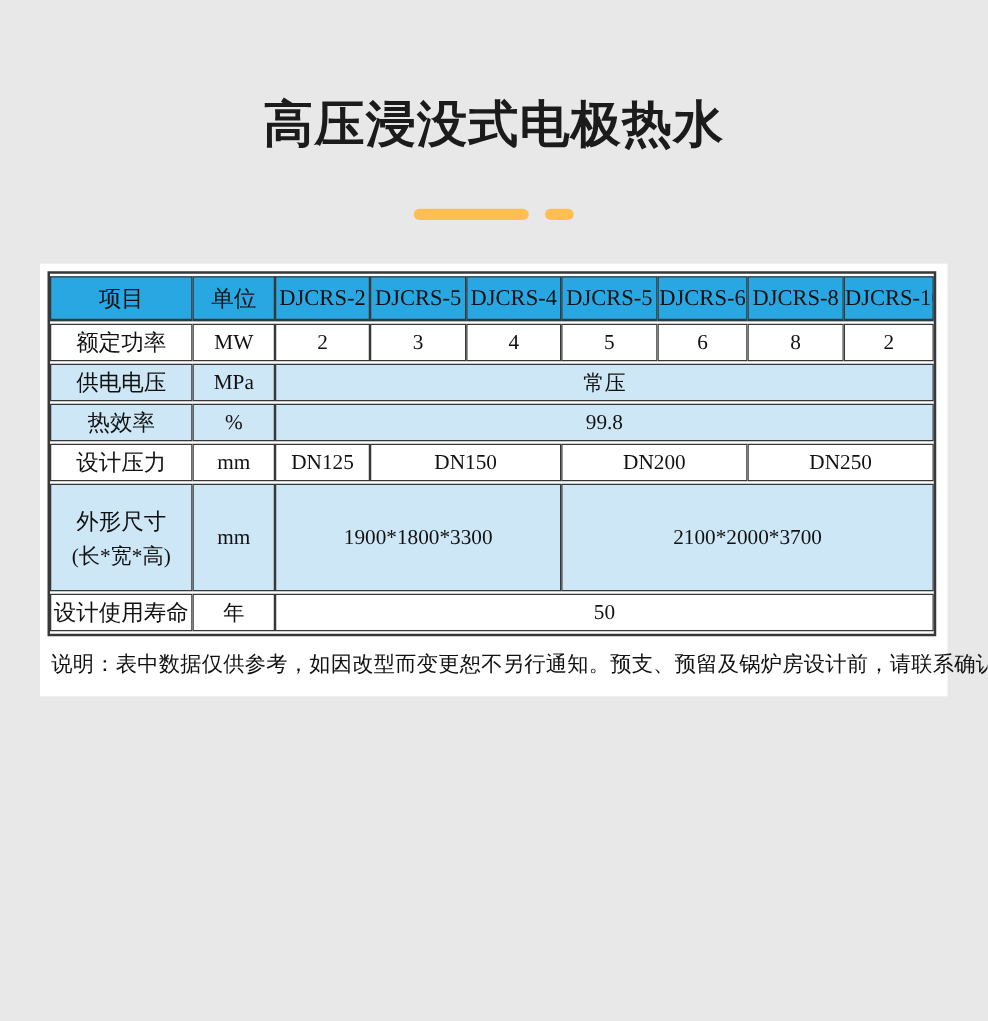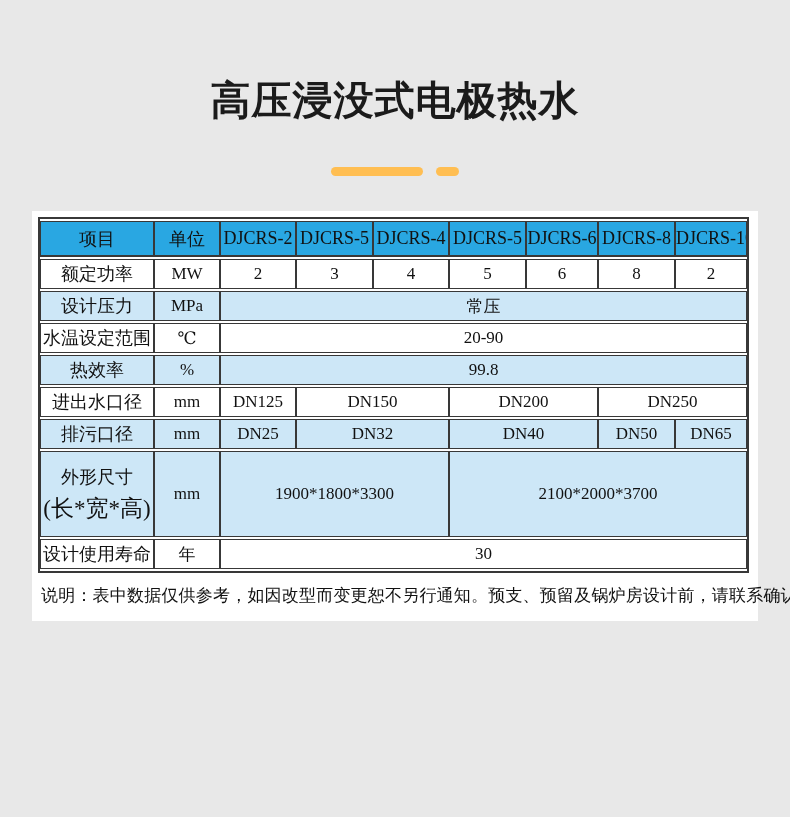--- a/index.html
+++ b/index.html
@@ -139,7 +139,7 @@
 
 
       <tr class="alt">
-        <td class="label">设计压力</td>
+        <td class="label">供电电压</td>
         <td>MPa</td>
         <td colspan="7">常压</td>
       </tr>

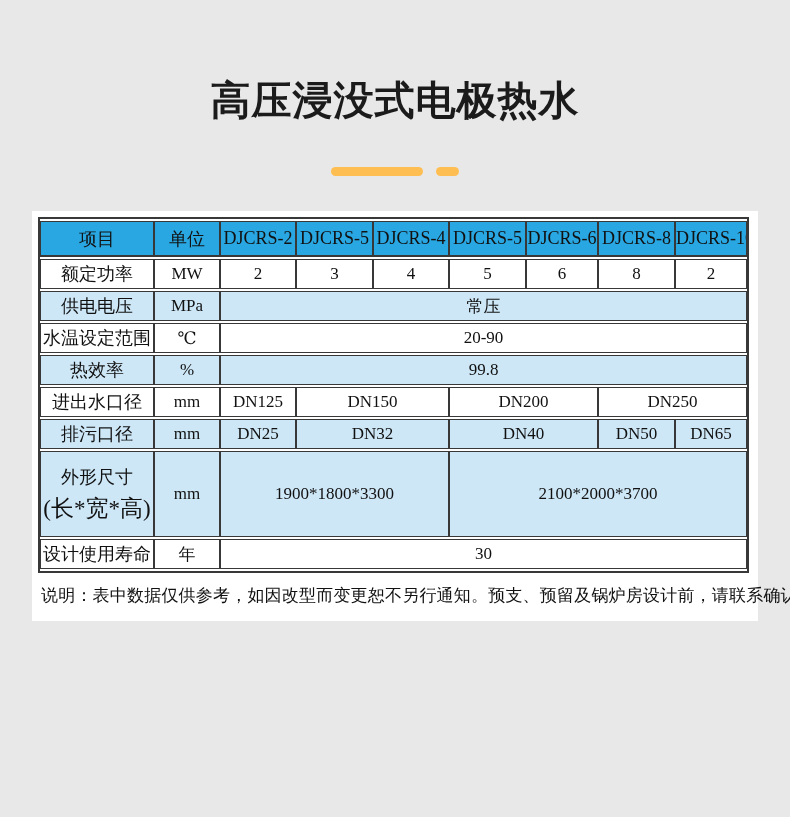--- a/index.html
+++ b/index.html
@@ -144,11 +144,6 @@
         <td colspan="7">常压</td>
       </tr>
 
-      <tr>
-        <td class="label">水温设定范围</td>
-        <td>℃</td>
-        <td colspan="7">20-90</td>
-      </tr>
 
       <tr class="alt">
         <td class="label">热效率</td>

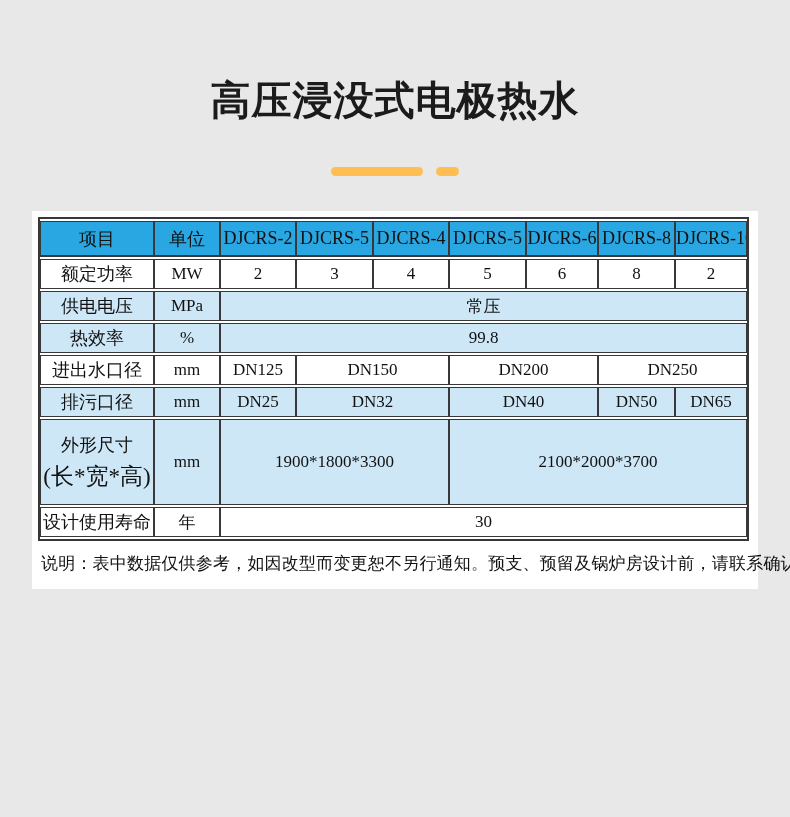--- a/index.html
+++ b/index.html
@@ -152,7 +152,7 @@
       </tr>
 
       <tr>
-        <td class="label">进出水口径</td>
+        <td class="label">设计压力</td>
         <td>mm</td>
         <td>DN125</td>
         <td colspan="2">DN150</td>

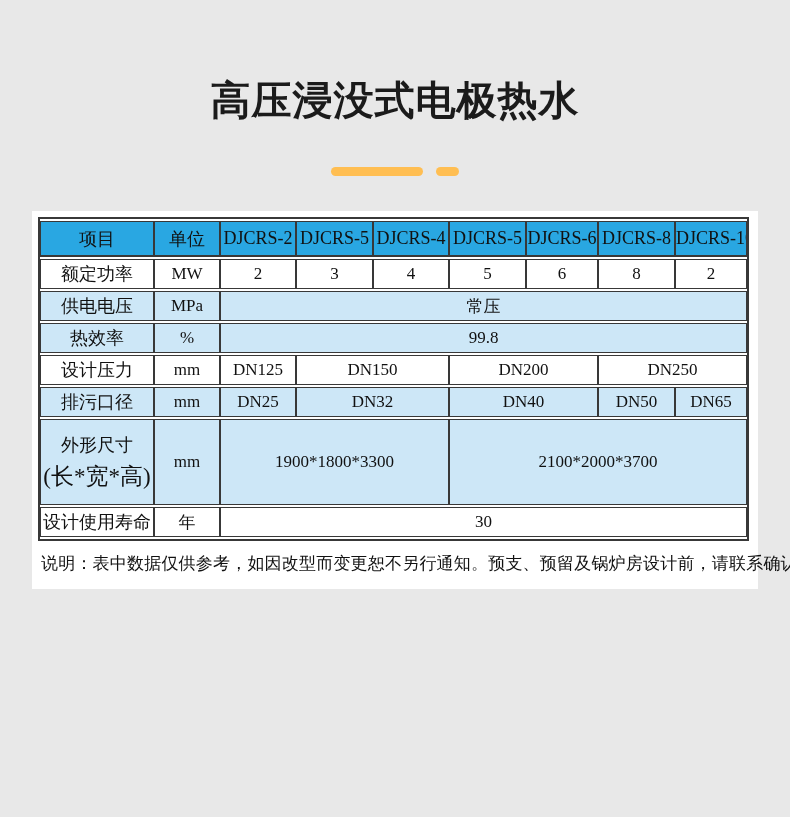--- a/index.html
+++ b/index.html
@@ -160,15 +160,6 @@
         <td colspan="2">DN250</td>
       </tr>
 
-      <tr class="alt">
-        <td class="label">排污口径</td>
-        <td>mm</td>
-        <td>DN25</td>
-        <td colspan="2">DN32</td>
-        <td colspan="2">DN40</td>
-        <td>DN50</td>
-        <td>DN65</td>
-      </tr>
 
 
       <tr class="alt tall">

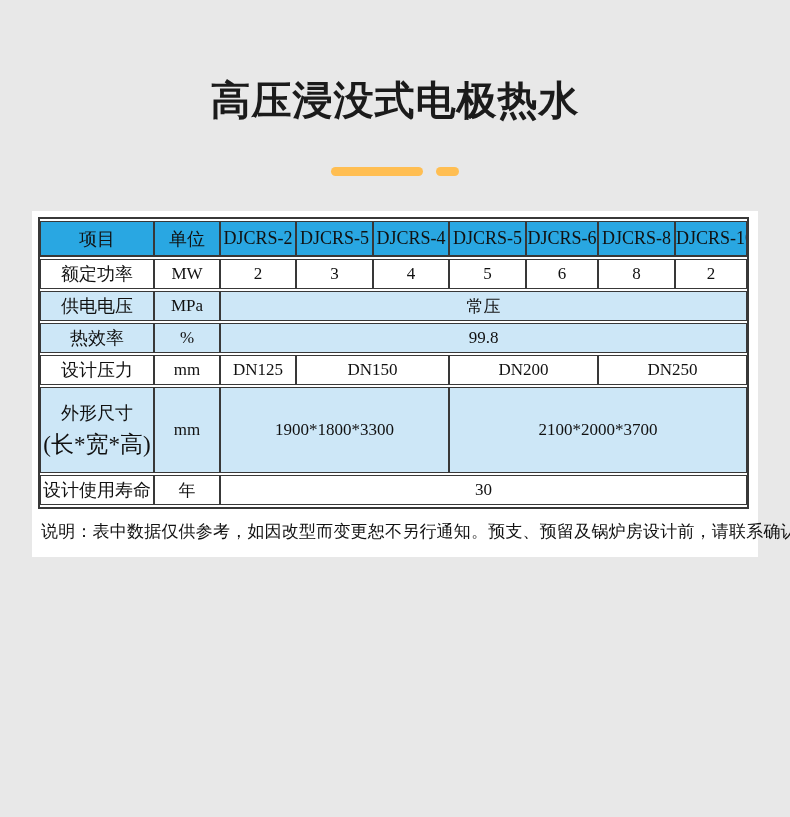--- a/index.html
+++ b/index.html
@@ -74,7 +74,7 @@
   }
   tr.alt td { background: #cde7f7; }
   tr.tall td { height: 86px; }
-  td.label .l2 { font-size: 23px; margin-top: 4px; }
+  td.label .l2 { font-size: 17px; margin-top: 4px; }
 
   
   .note {

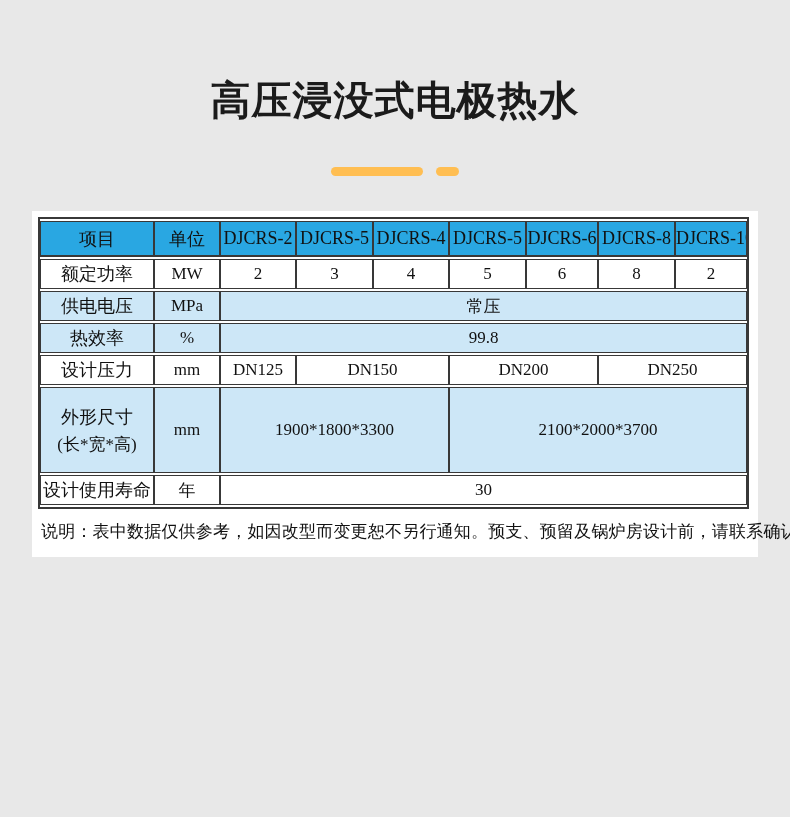--- a/index.html
+++ b/index.html
@@ -175,7 +175,7 @@
       <tr>
         <td class="label">设计使用寿命</td>
         <td>年</td>
-        <td colspan="7">30</td>
+        <td colspan="7">50</td>
       </tr>
     </tbody>
       </table>

